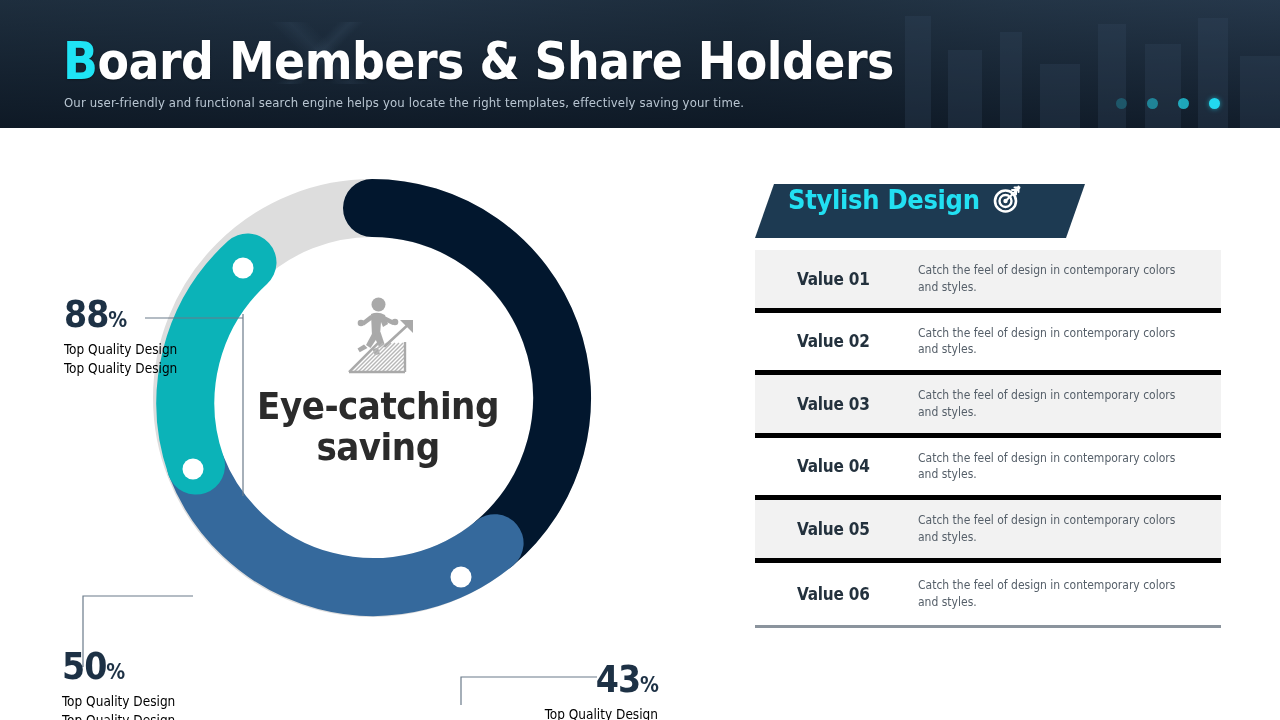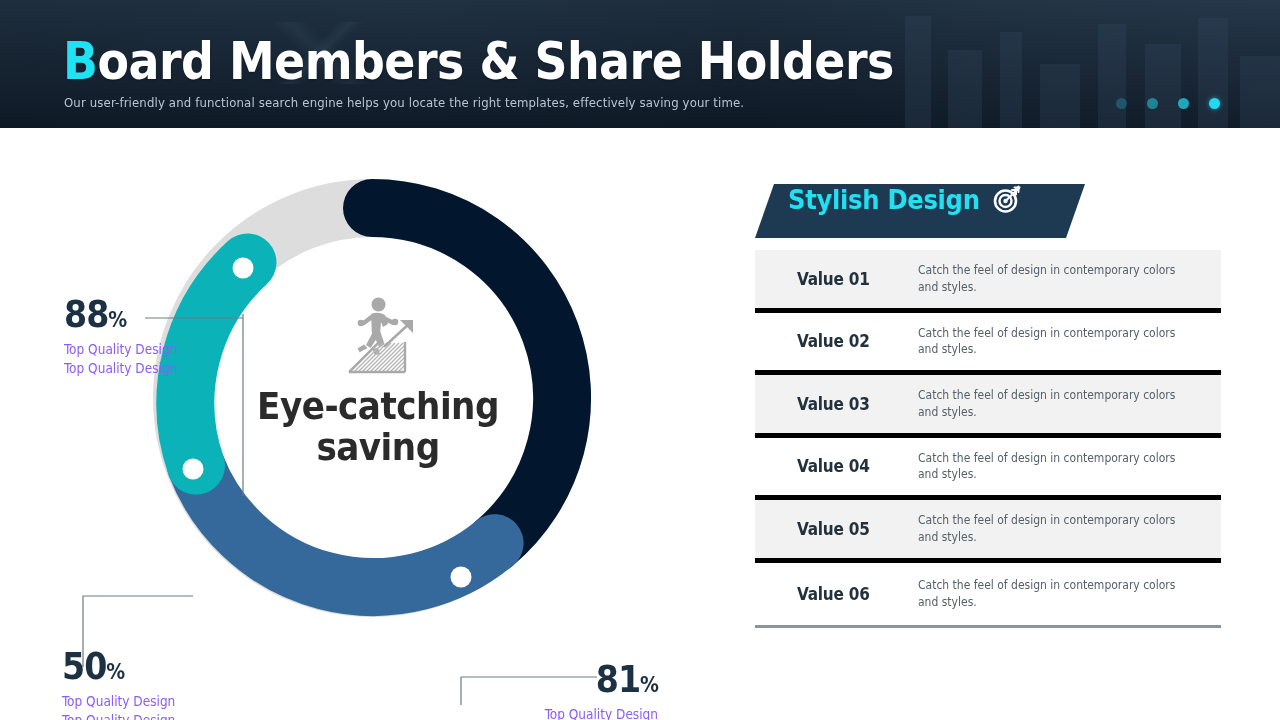--- a/index.html
+++ b/index.html
@@ -80,7 +80,7 @@
   .callout .pct .sign { font-size:21px; }
   .callout .sub {
     font-family:"DejaVu Sans Condensed","Liberation Sans", sans-serif;
-    font-size:13.5px; color:#8b5cf6; line-height:1.42; margin-top:7px;
+    font-size:13.5px; color:#000000; line-height:1.42; margin-top:7px;
     white-space:nowrap;
   }
   .c88 { left:64px; top:168px; }

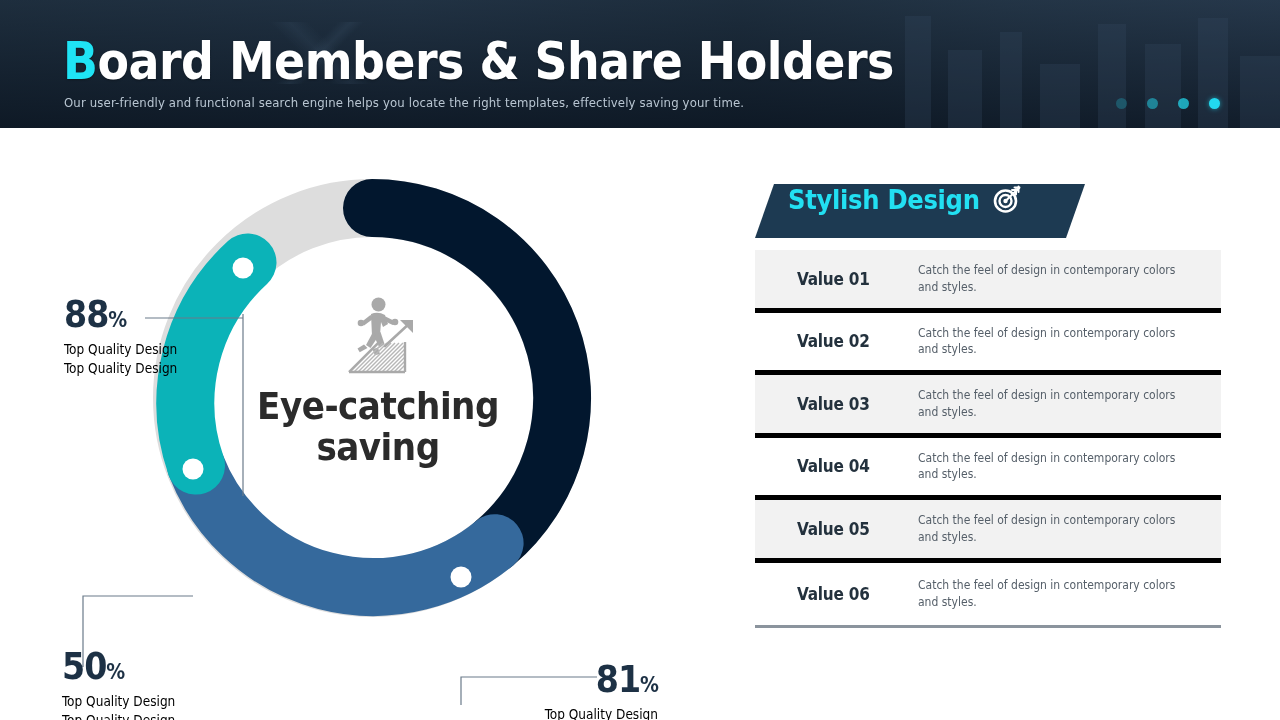--- a/index.html
+++ b/index.html
@@ -251,7 +251,7 @@
   </div>
 
   <div class="callout c43">
-    <div class="pct"><span>81</span><span class="sign">%</span></div>
+    <div class="pct"><span>43</span><span class="sign">%</span></div>
     <div class="sub">
       <div>Top Quality Design</div>
 

